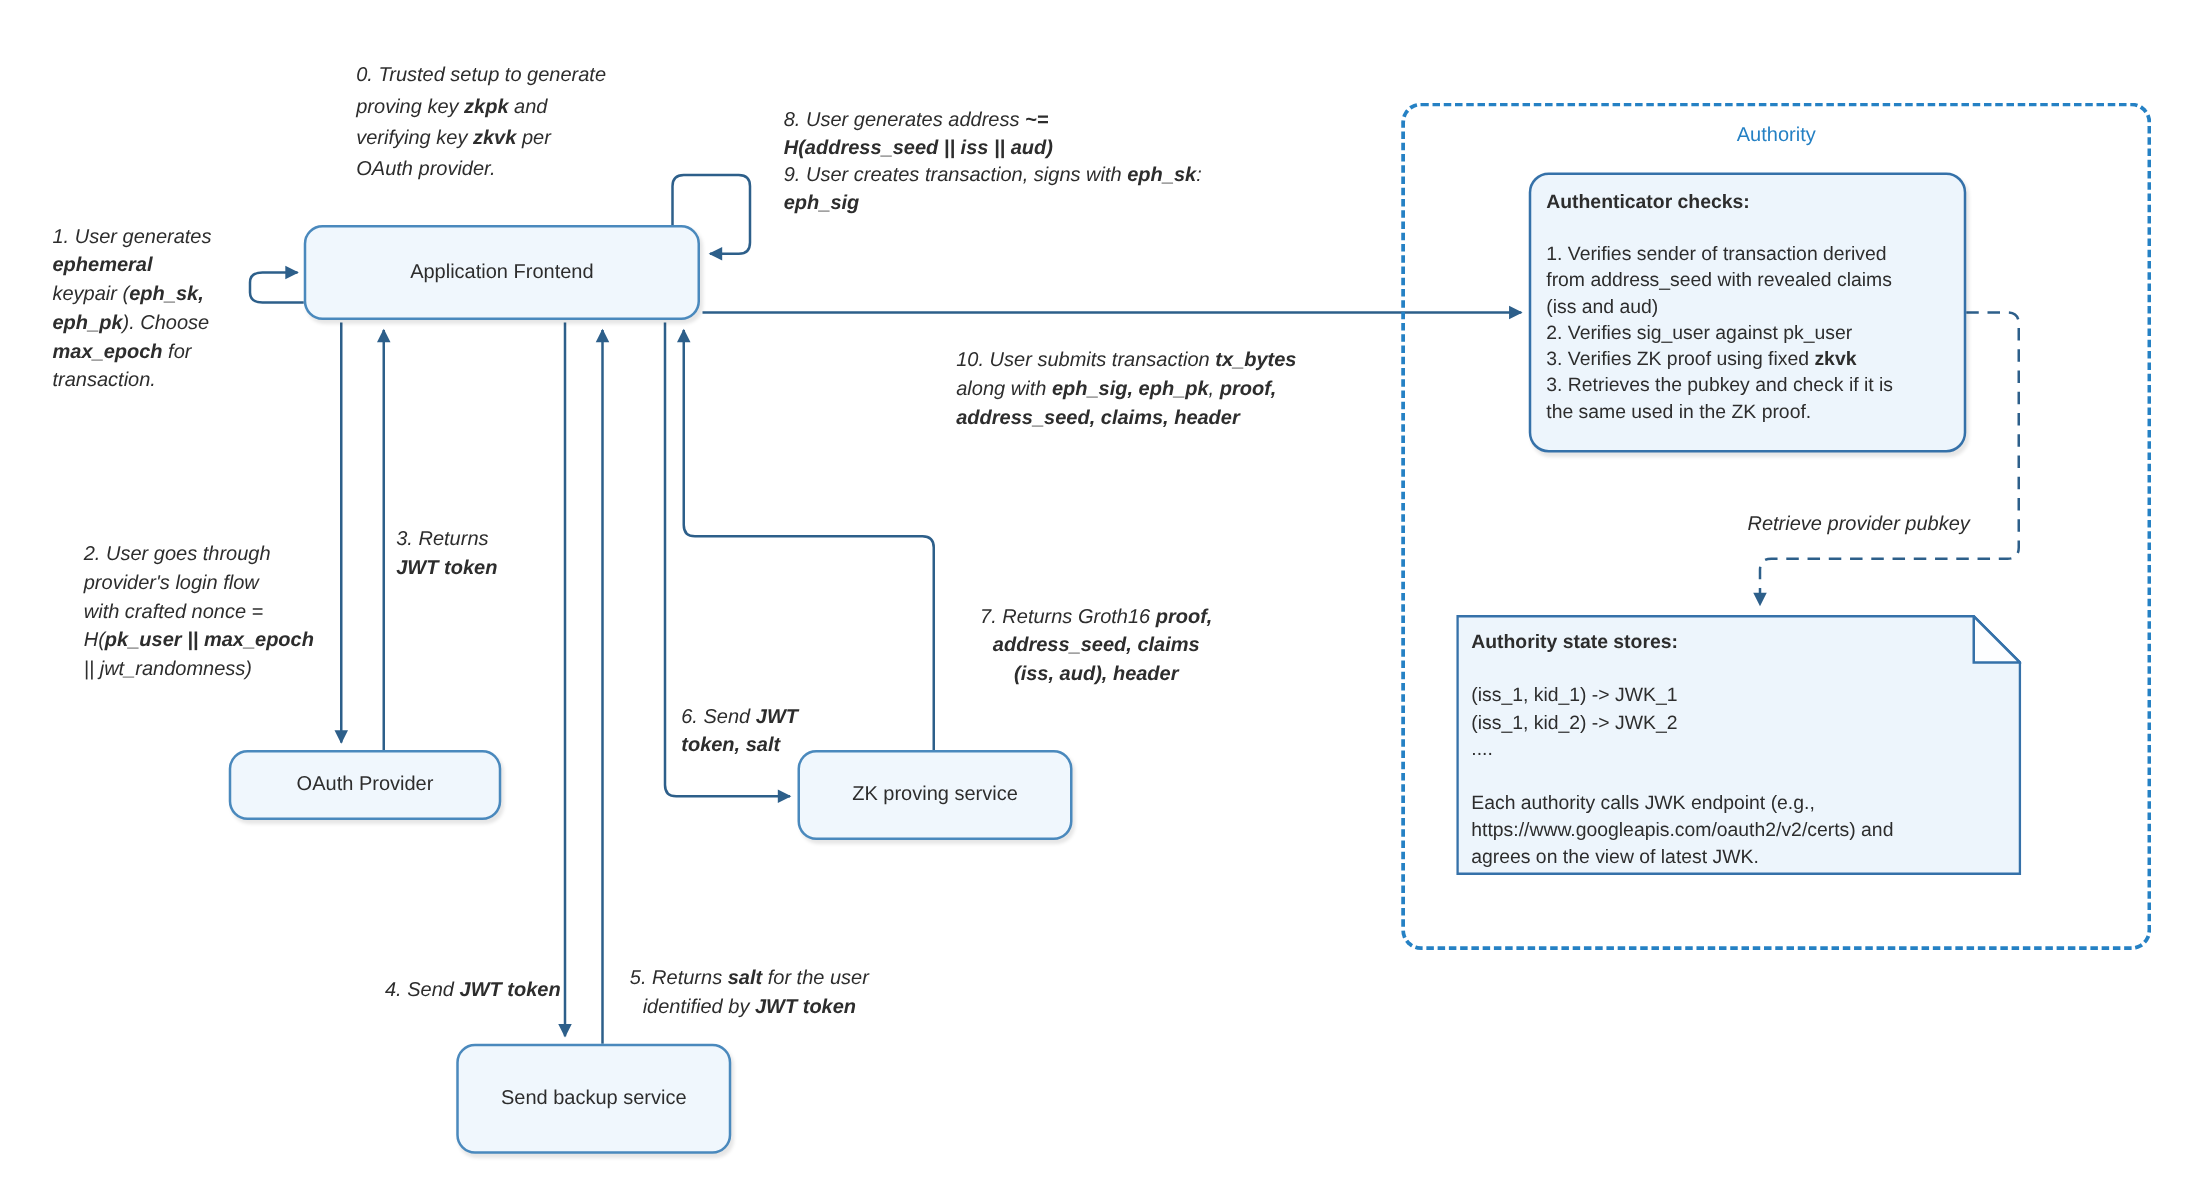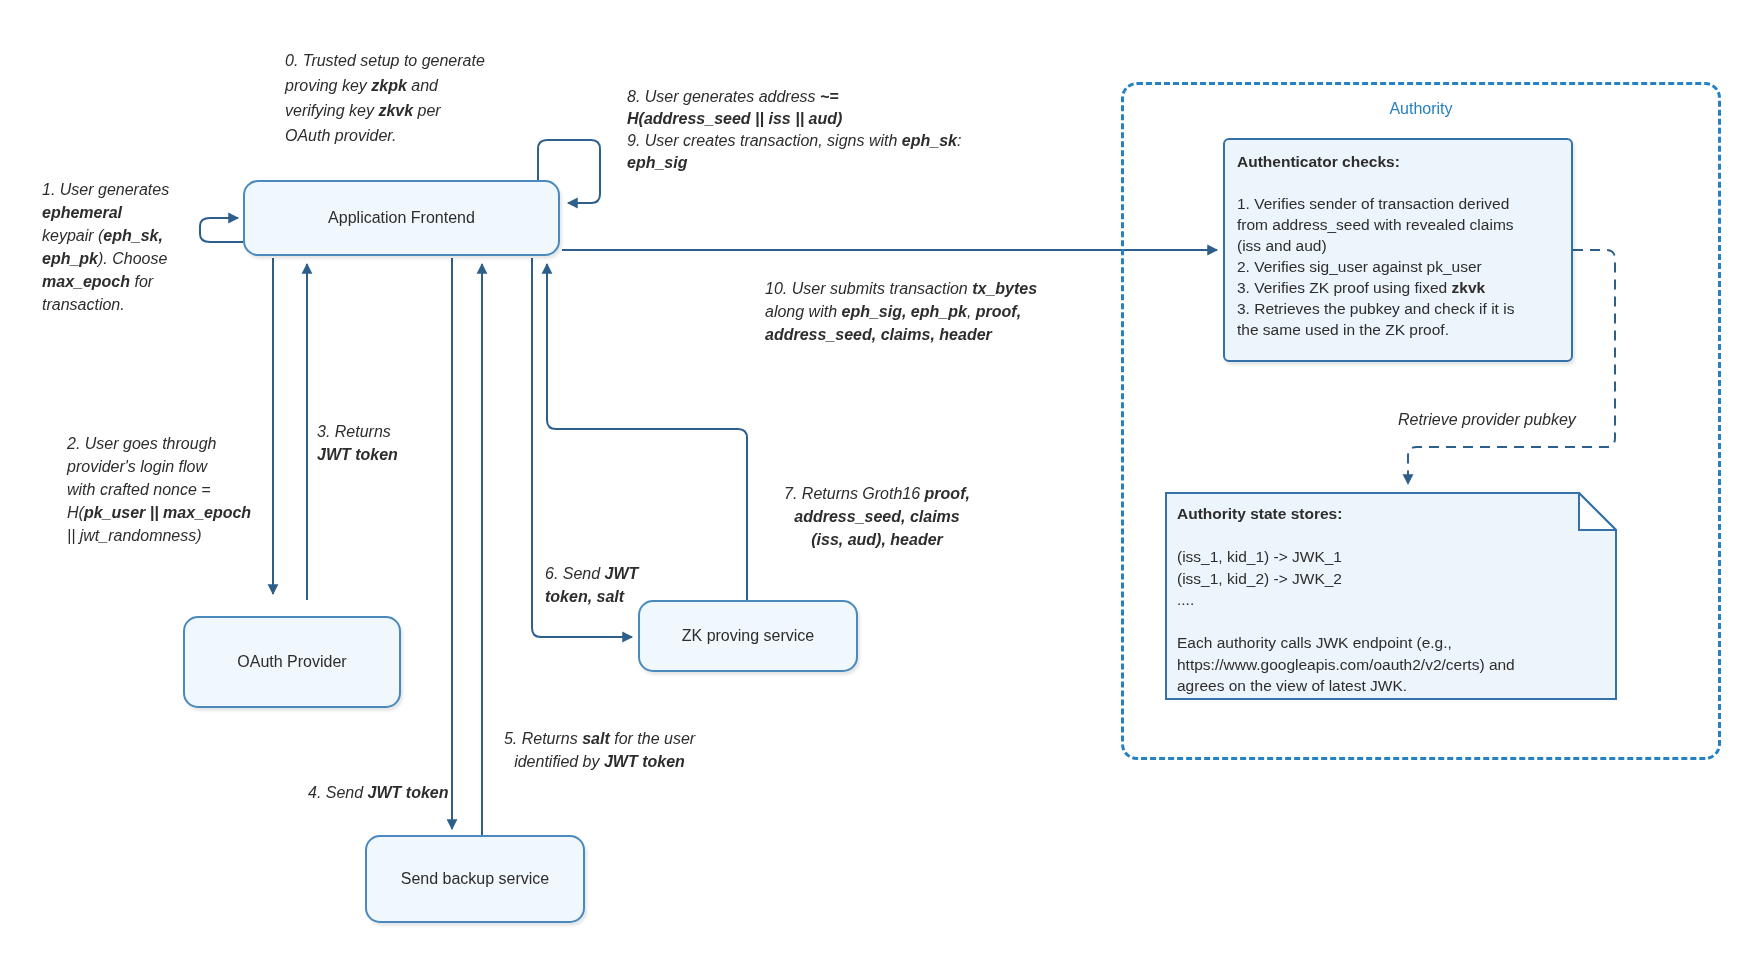--- a/index.html
+++ b/index.html
@@ -49,7 +49,7 @@
     box-sizing: border-box;
     background: var(--note-fill, #edf5fc);
     border: 2px solid var(--note-border, #3571a9);
-    border-radius: 6px;
+    border-radius: 16px;
     padding: 11px 12px;
     font-size: 15.5px;
     line-height: 21px;

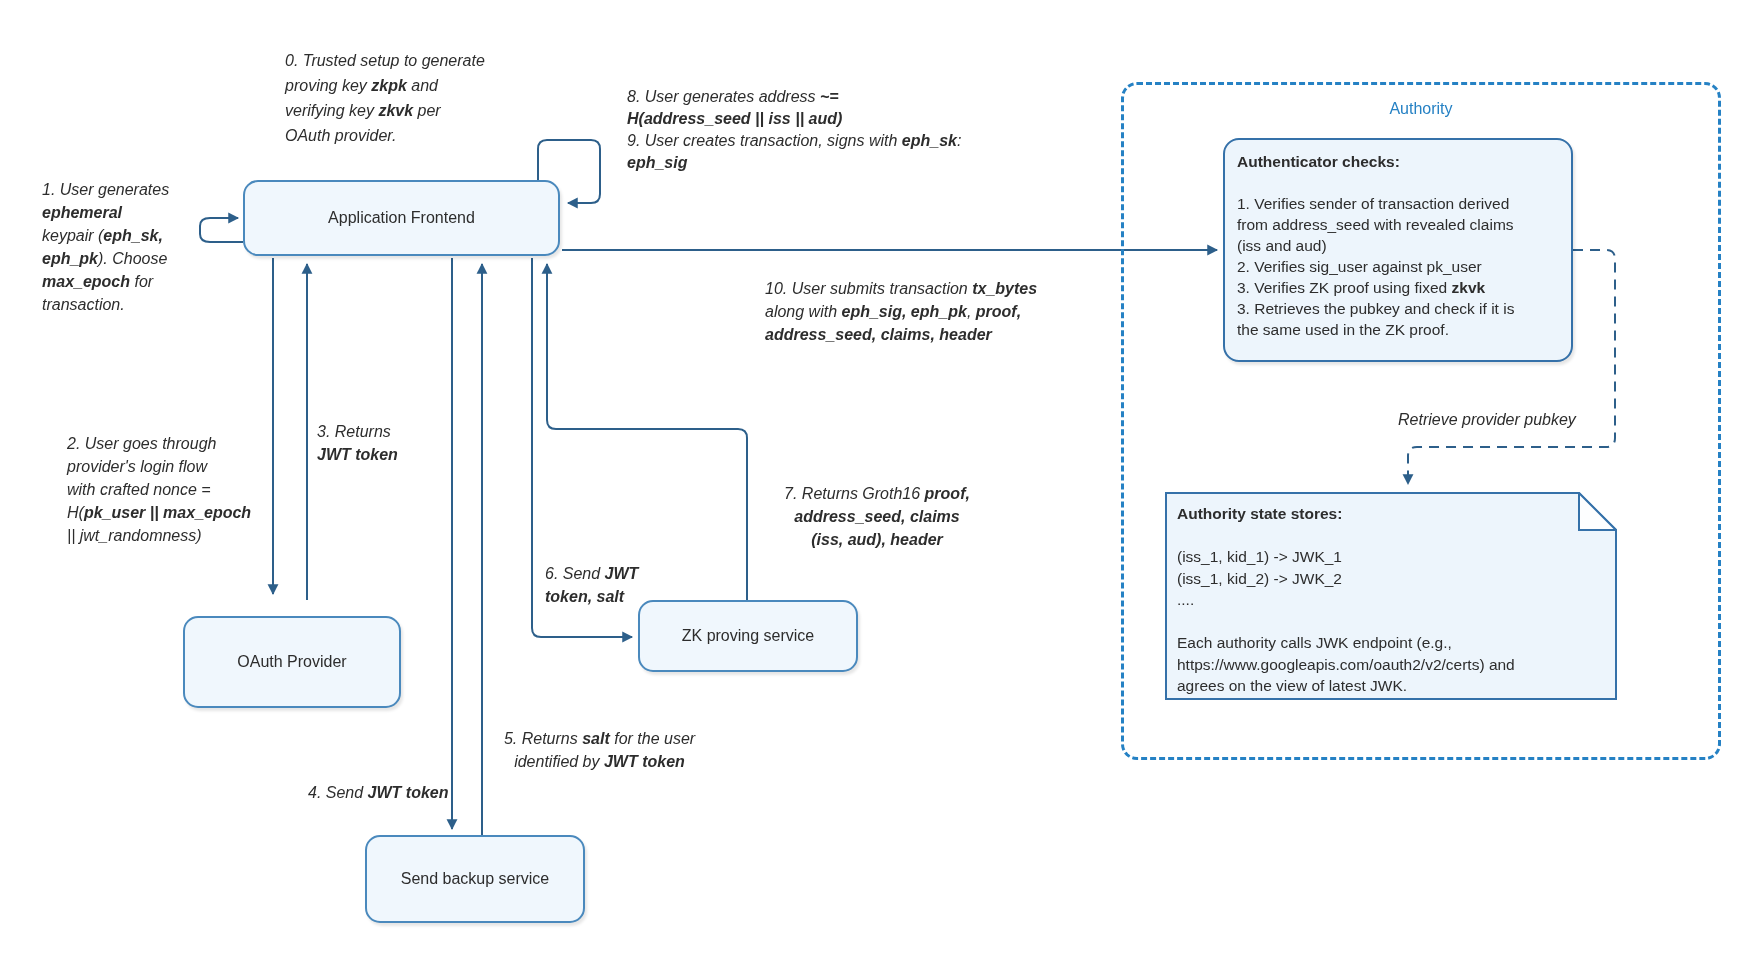--- a/index.html
+++ b/index.html
@@ -116,7 +116,7 @@
   <div class="node" style="left:243px; top:180px; width:317px; height:76px;">
     <span>Application Frontend</span>
   </div>
-  <div class="node" style="left:183px; top:616px; width:218px; height:92px;justify-content:center;">
+  <div class="node" style="left:183px; top:600px; width:218px; height:56px;justify-content:center;">
     <span>OAuth Provider</span>
   </div>
   <div class="node" style="left:638px; top:600px; width:220px; height:72px;">

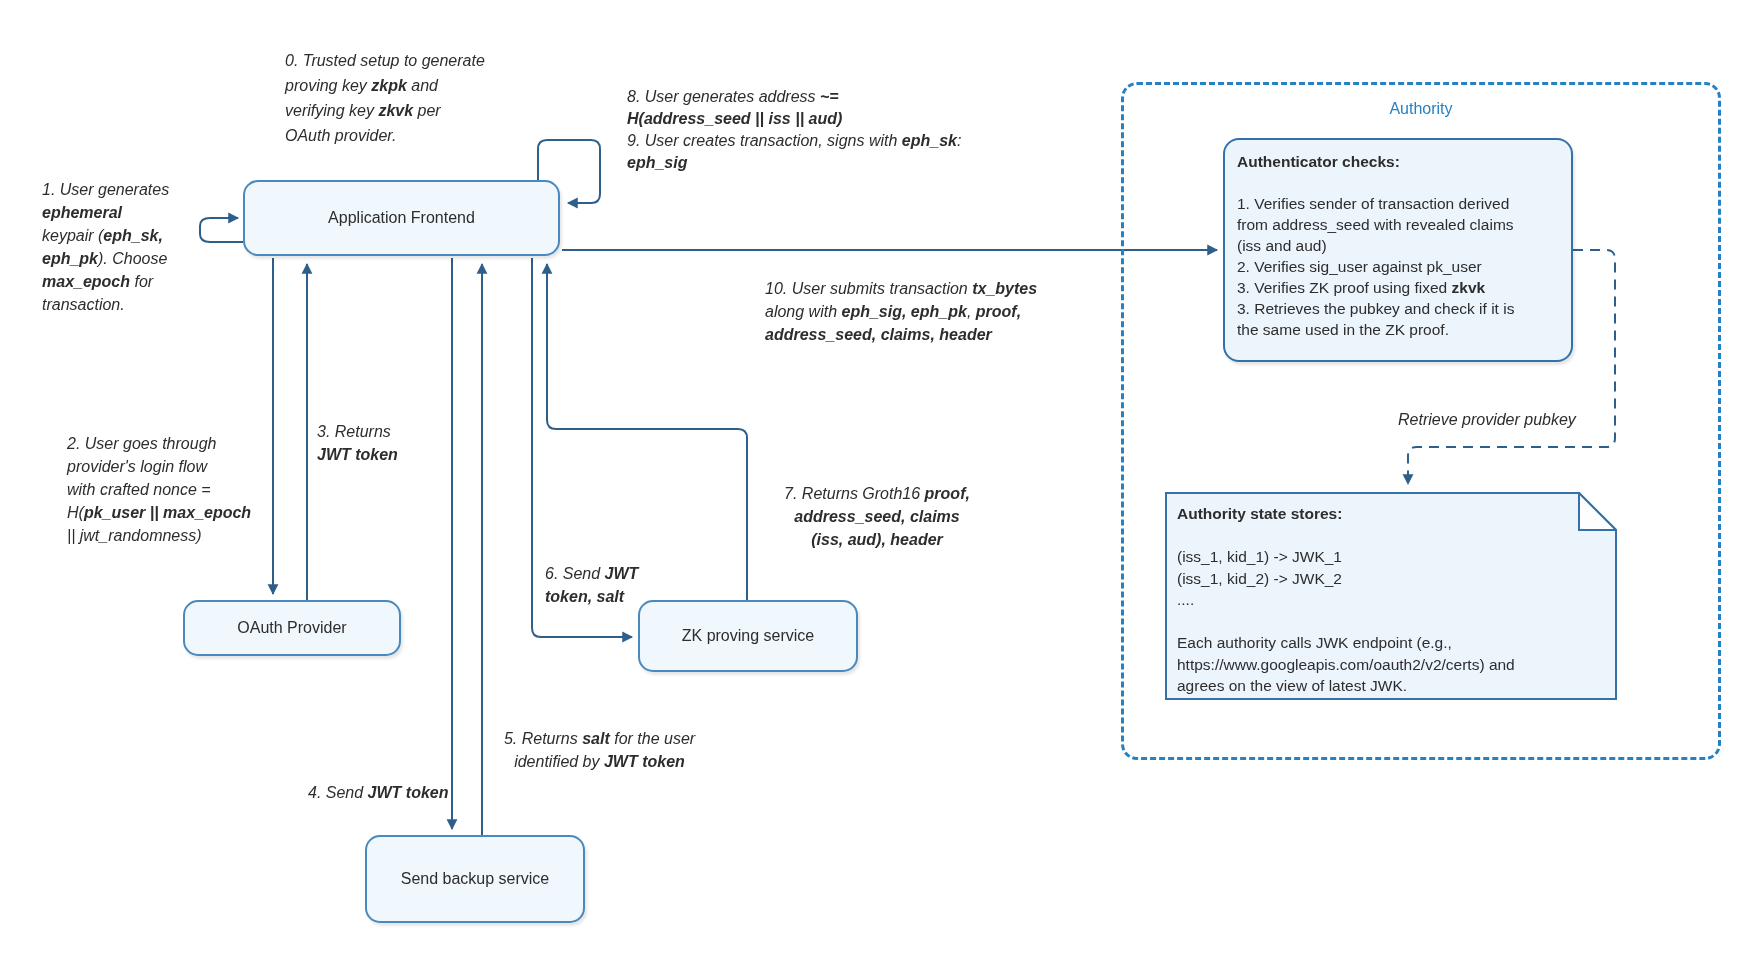--- a/index.html
+++ b/index.html
@@ -189,7 +189,7 @@
       <div><span>4. Send </span><span class="b">JWT token</span></div>
     </div>
 
-  <div class="label center" style="left:482px; top:727px; width:235px;">
+  <div class="label center" style="left:482px; top:771px; width:235px;">
       <div><span>5. Returns </span><span class="b">salt</span><span> for the user</span></div>
       <div><span>identified by </span><span class="b">JWT token</span></div>
     </div>

